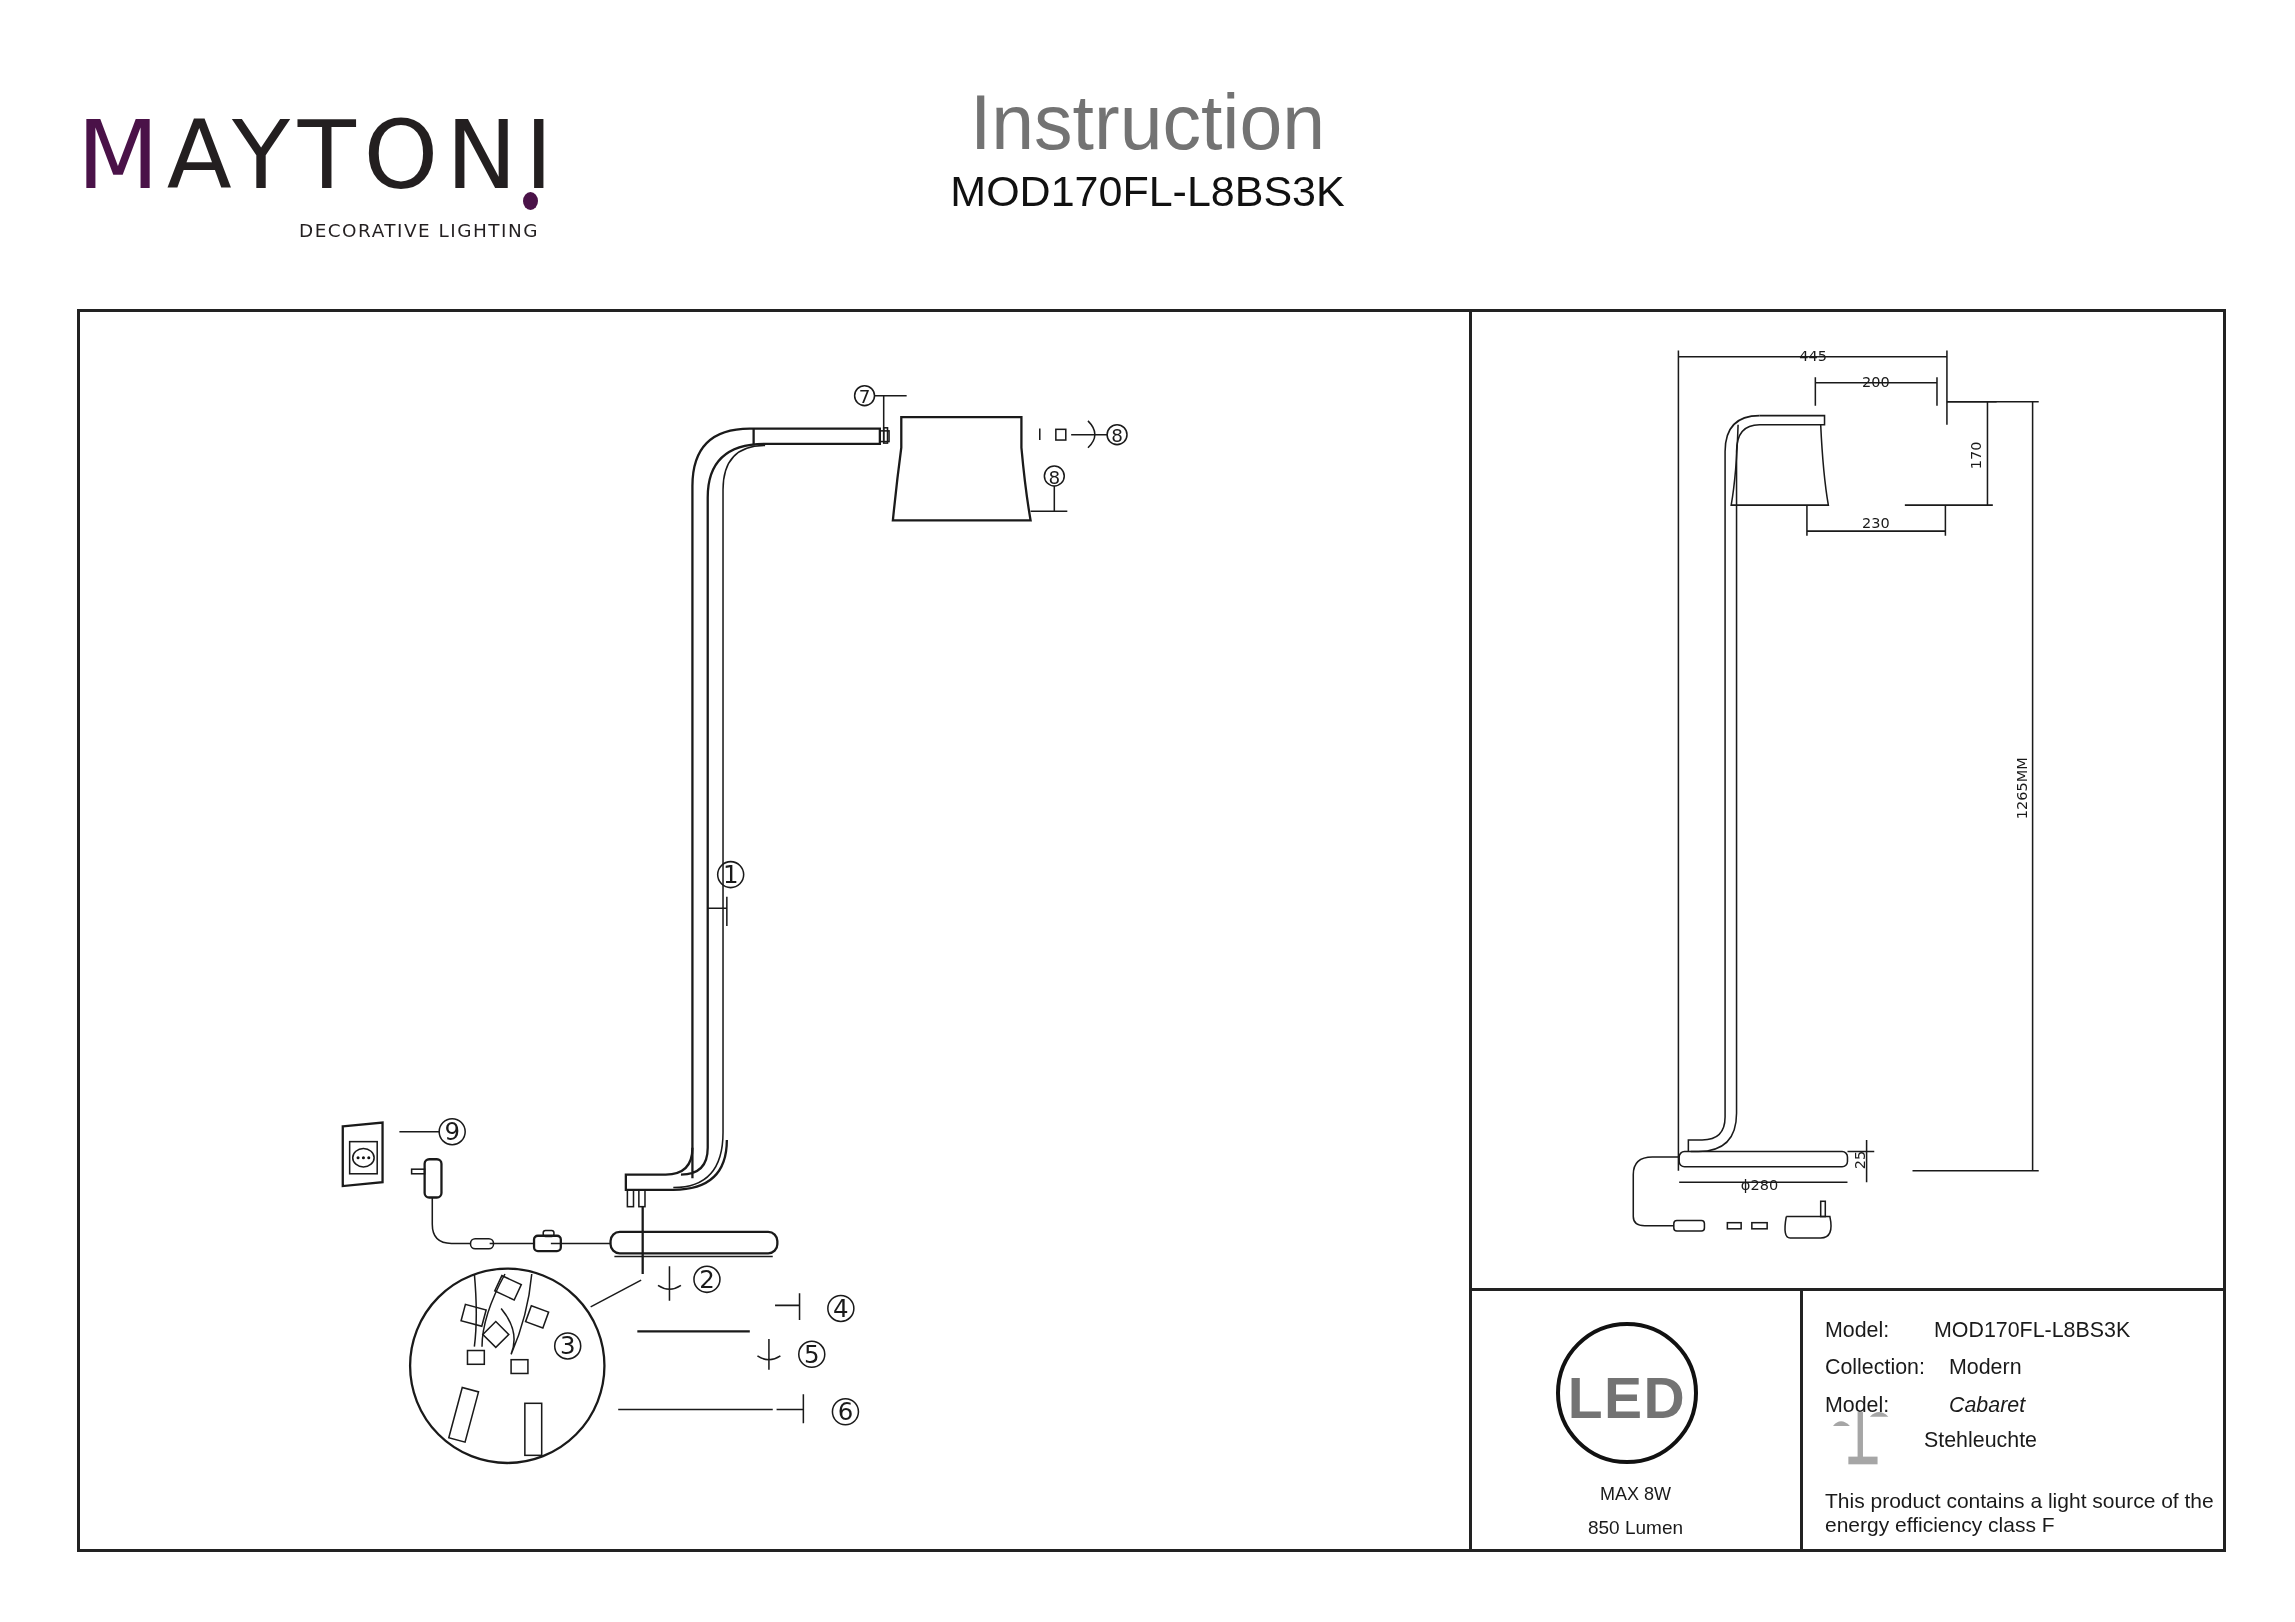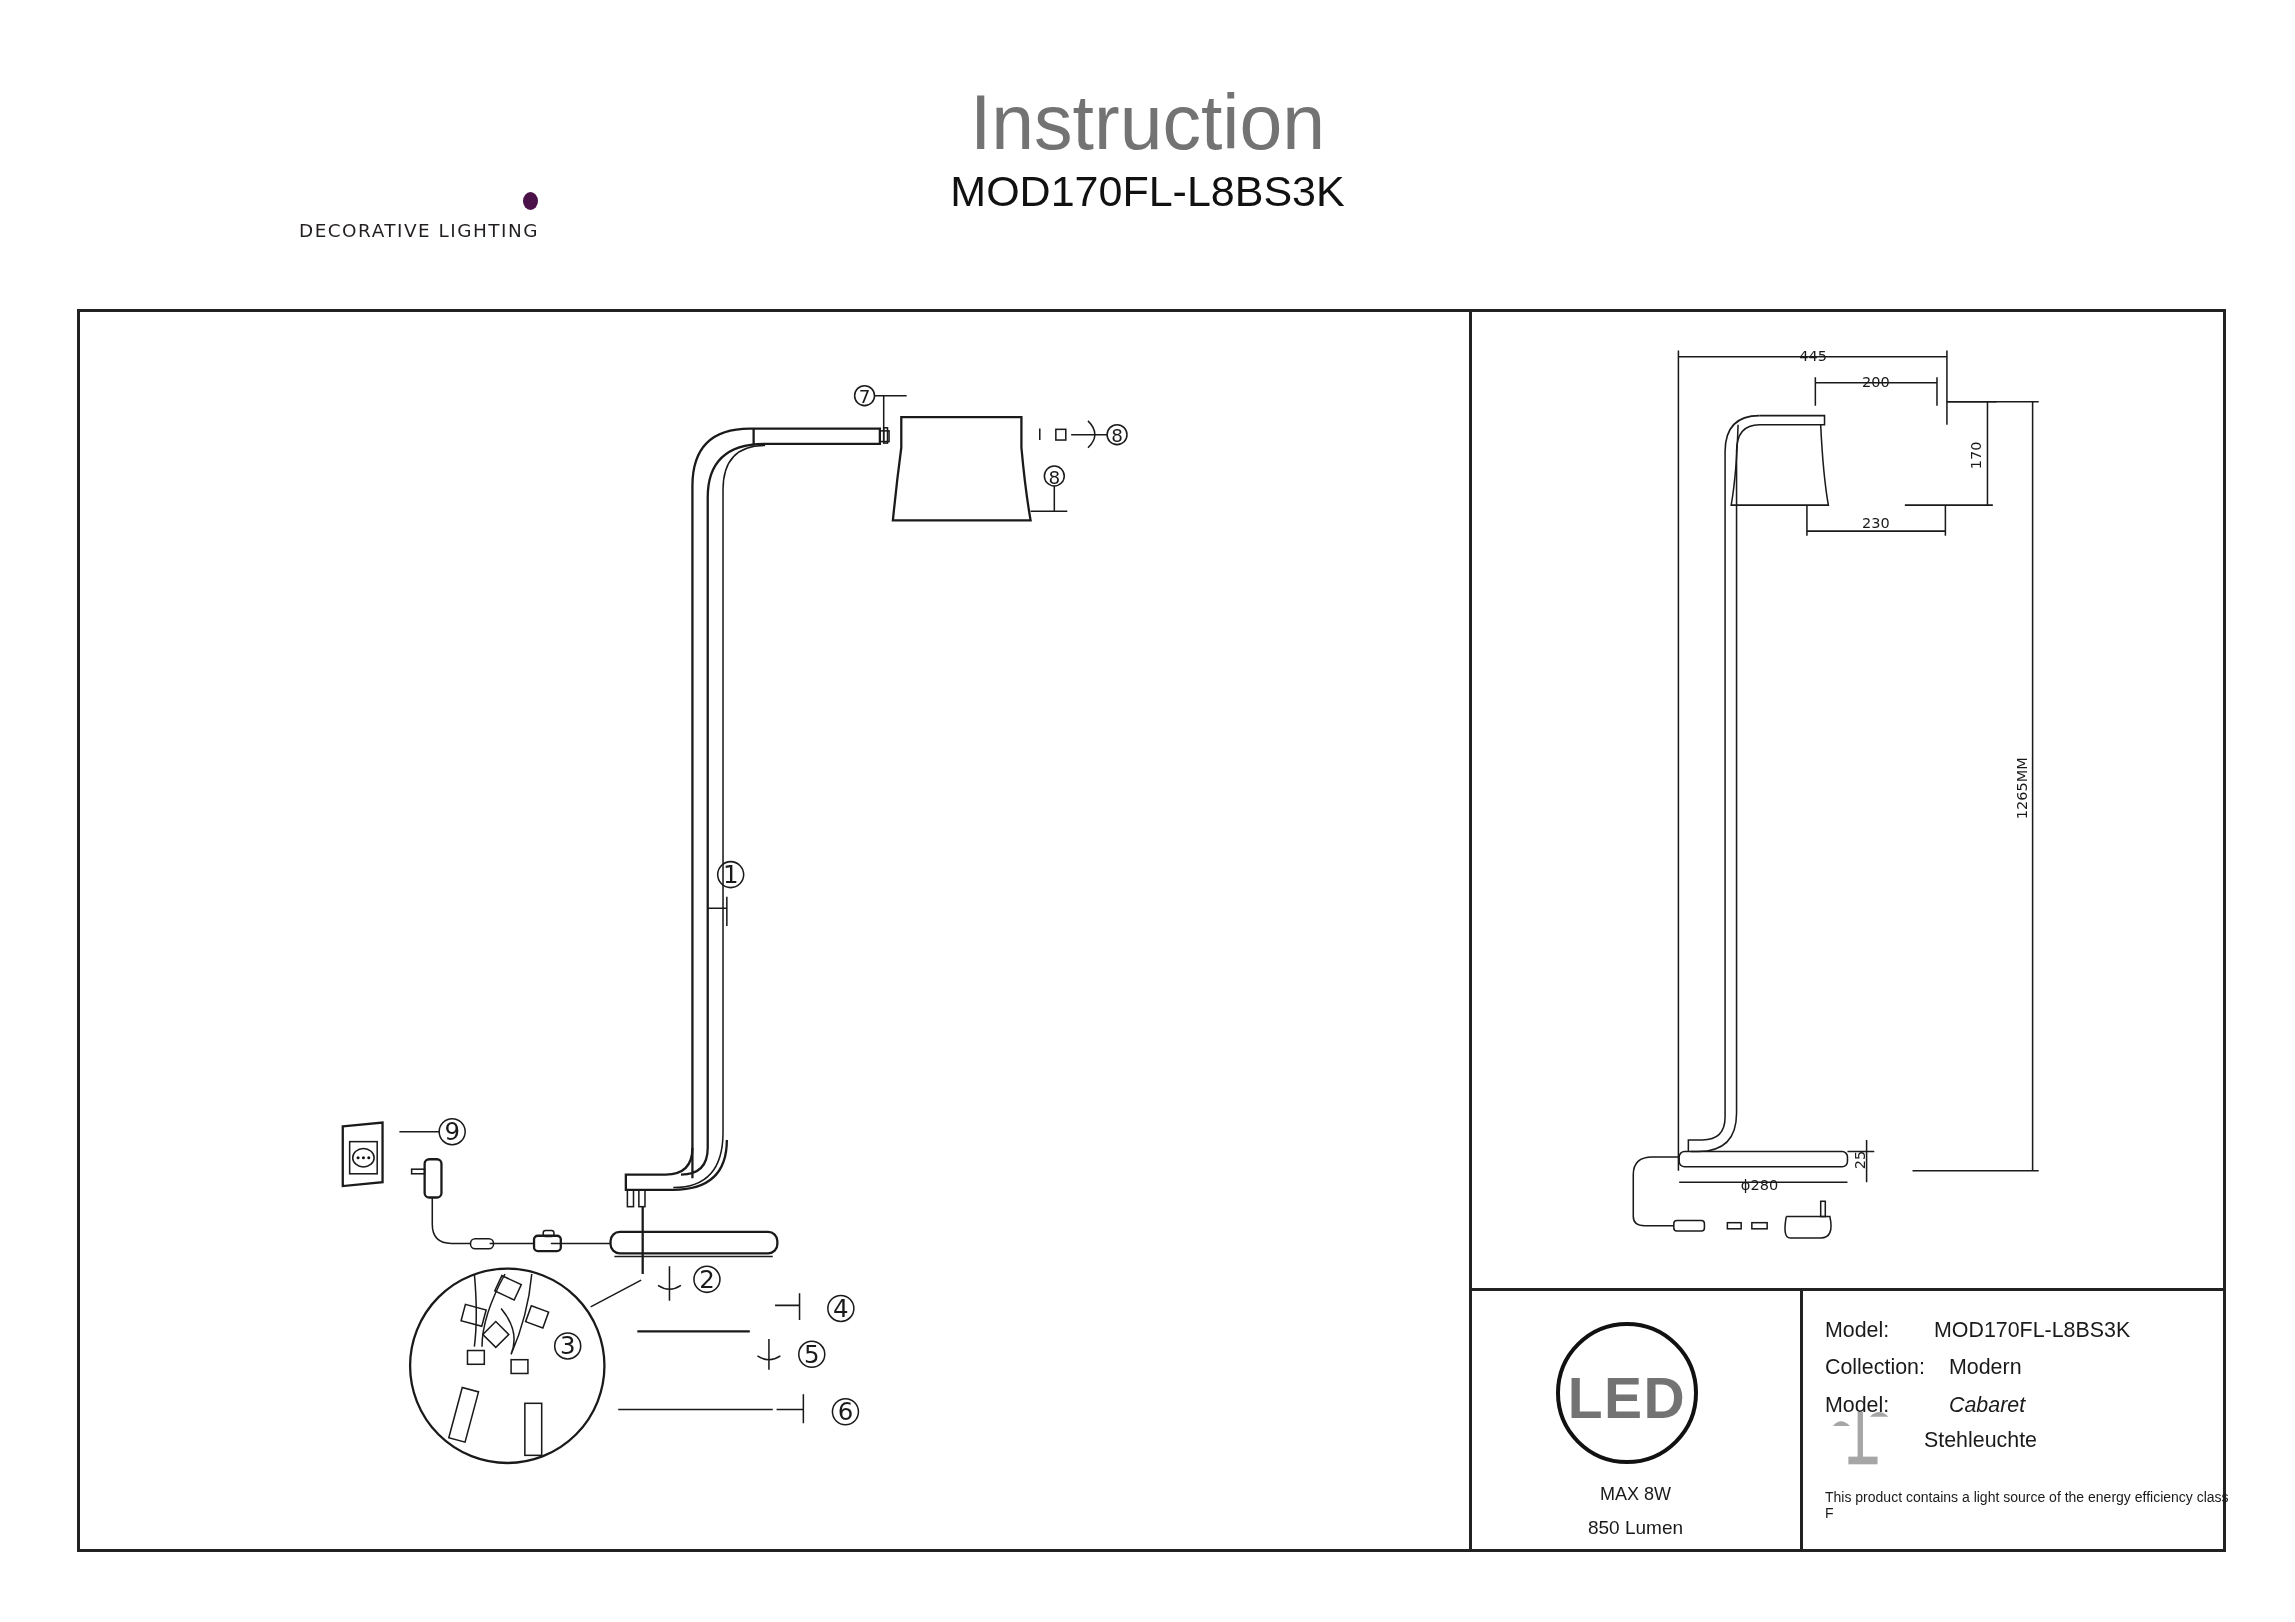--- a/index.html
+++ b/index.html
@@ -39,6 +39,7 @@
 <body>
 
 <div id="logo" class="abs">
+  <div id="logo-word"><span class="accent">M</span><span>AYTONI</span></div>
   <div id="logo-dot"></div>
   <div id="logo-sub">DECORATIVE LIGHTING</div>
 </div>

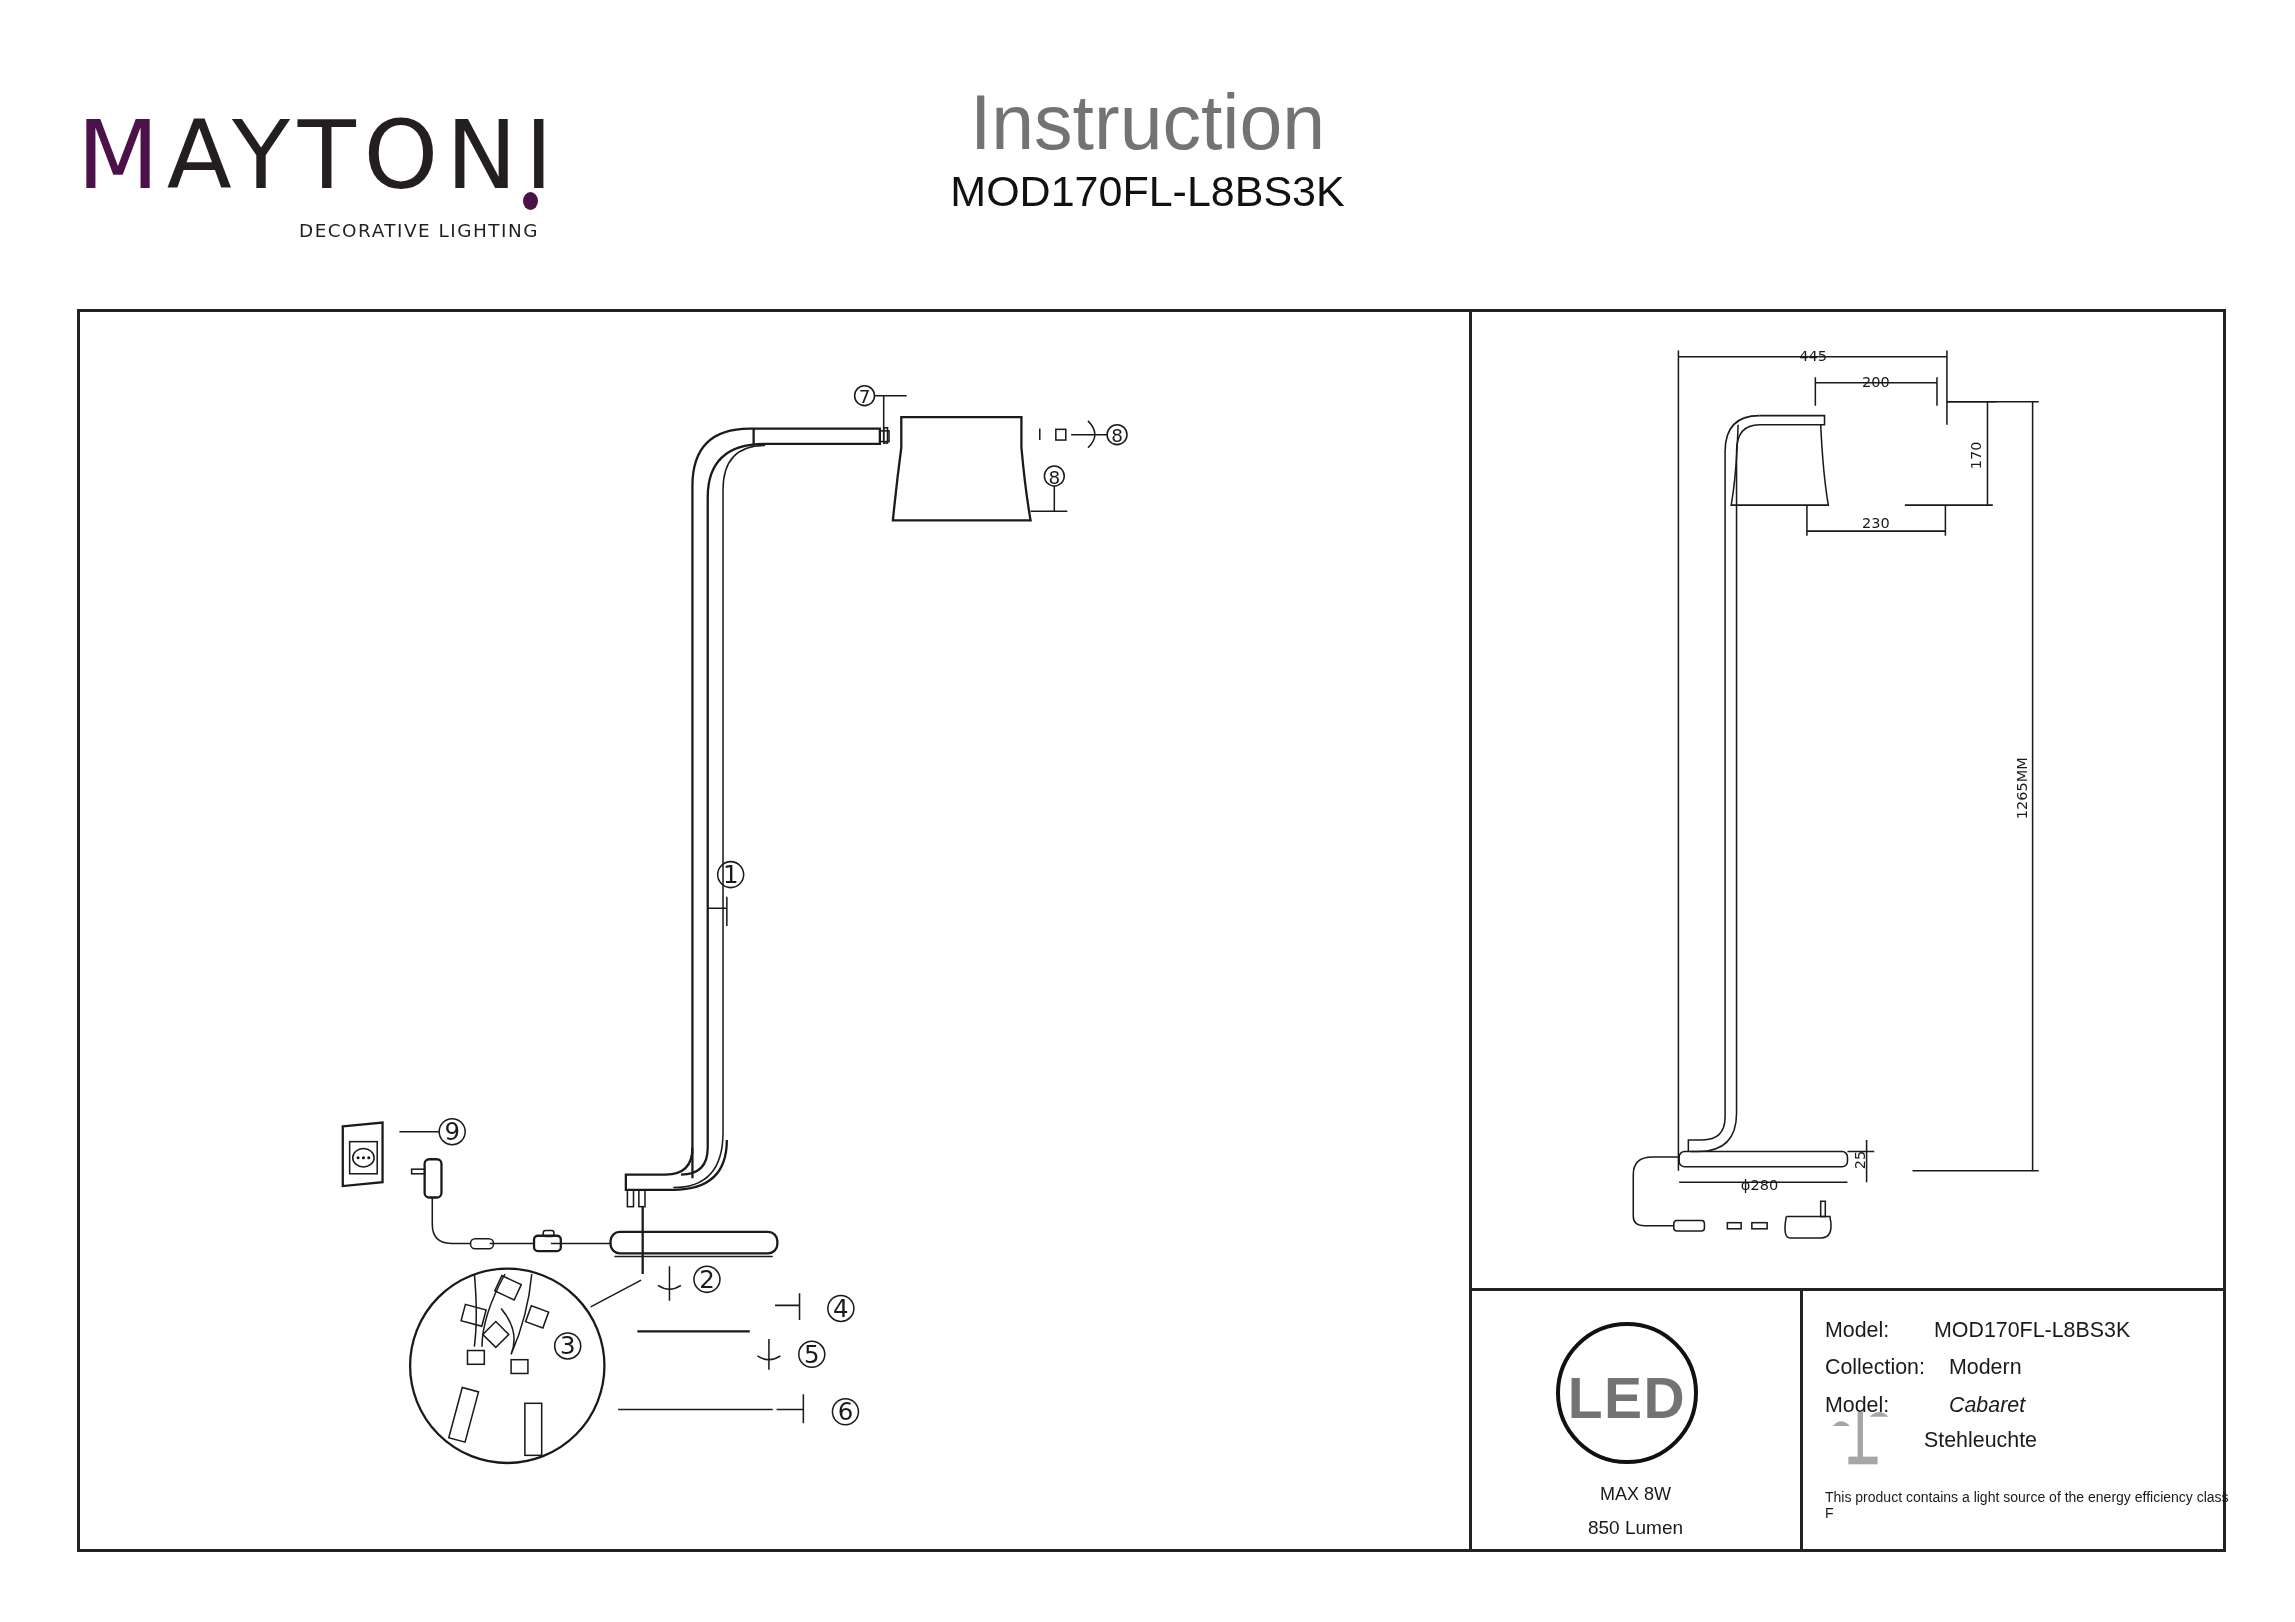--- a/index.html
+++ b/index.html
@@ -32,7 +32,7 @@
   
   .spec-label{font-size:21.4px;}
   .spec-val{font-size:21.4px;}
-  #spec-note{left:1825px;top:1489px;width:413px;font-size:14px;line-height:1.15;}
+  #spec-note{left:1825px;top:1489px;width:413px;font-size:21px;line-height:1.15;}
   #floor-lamp-icon{left:1833px;top:1409px;width:63px;height:63px;}
 </style>
 </head>

